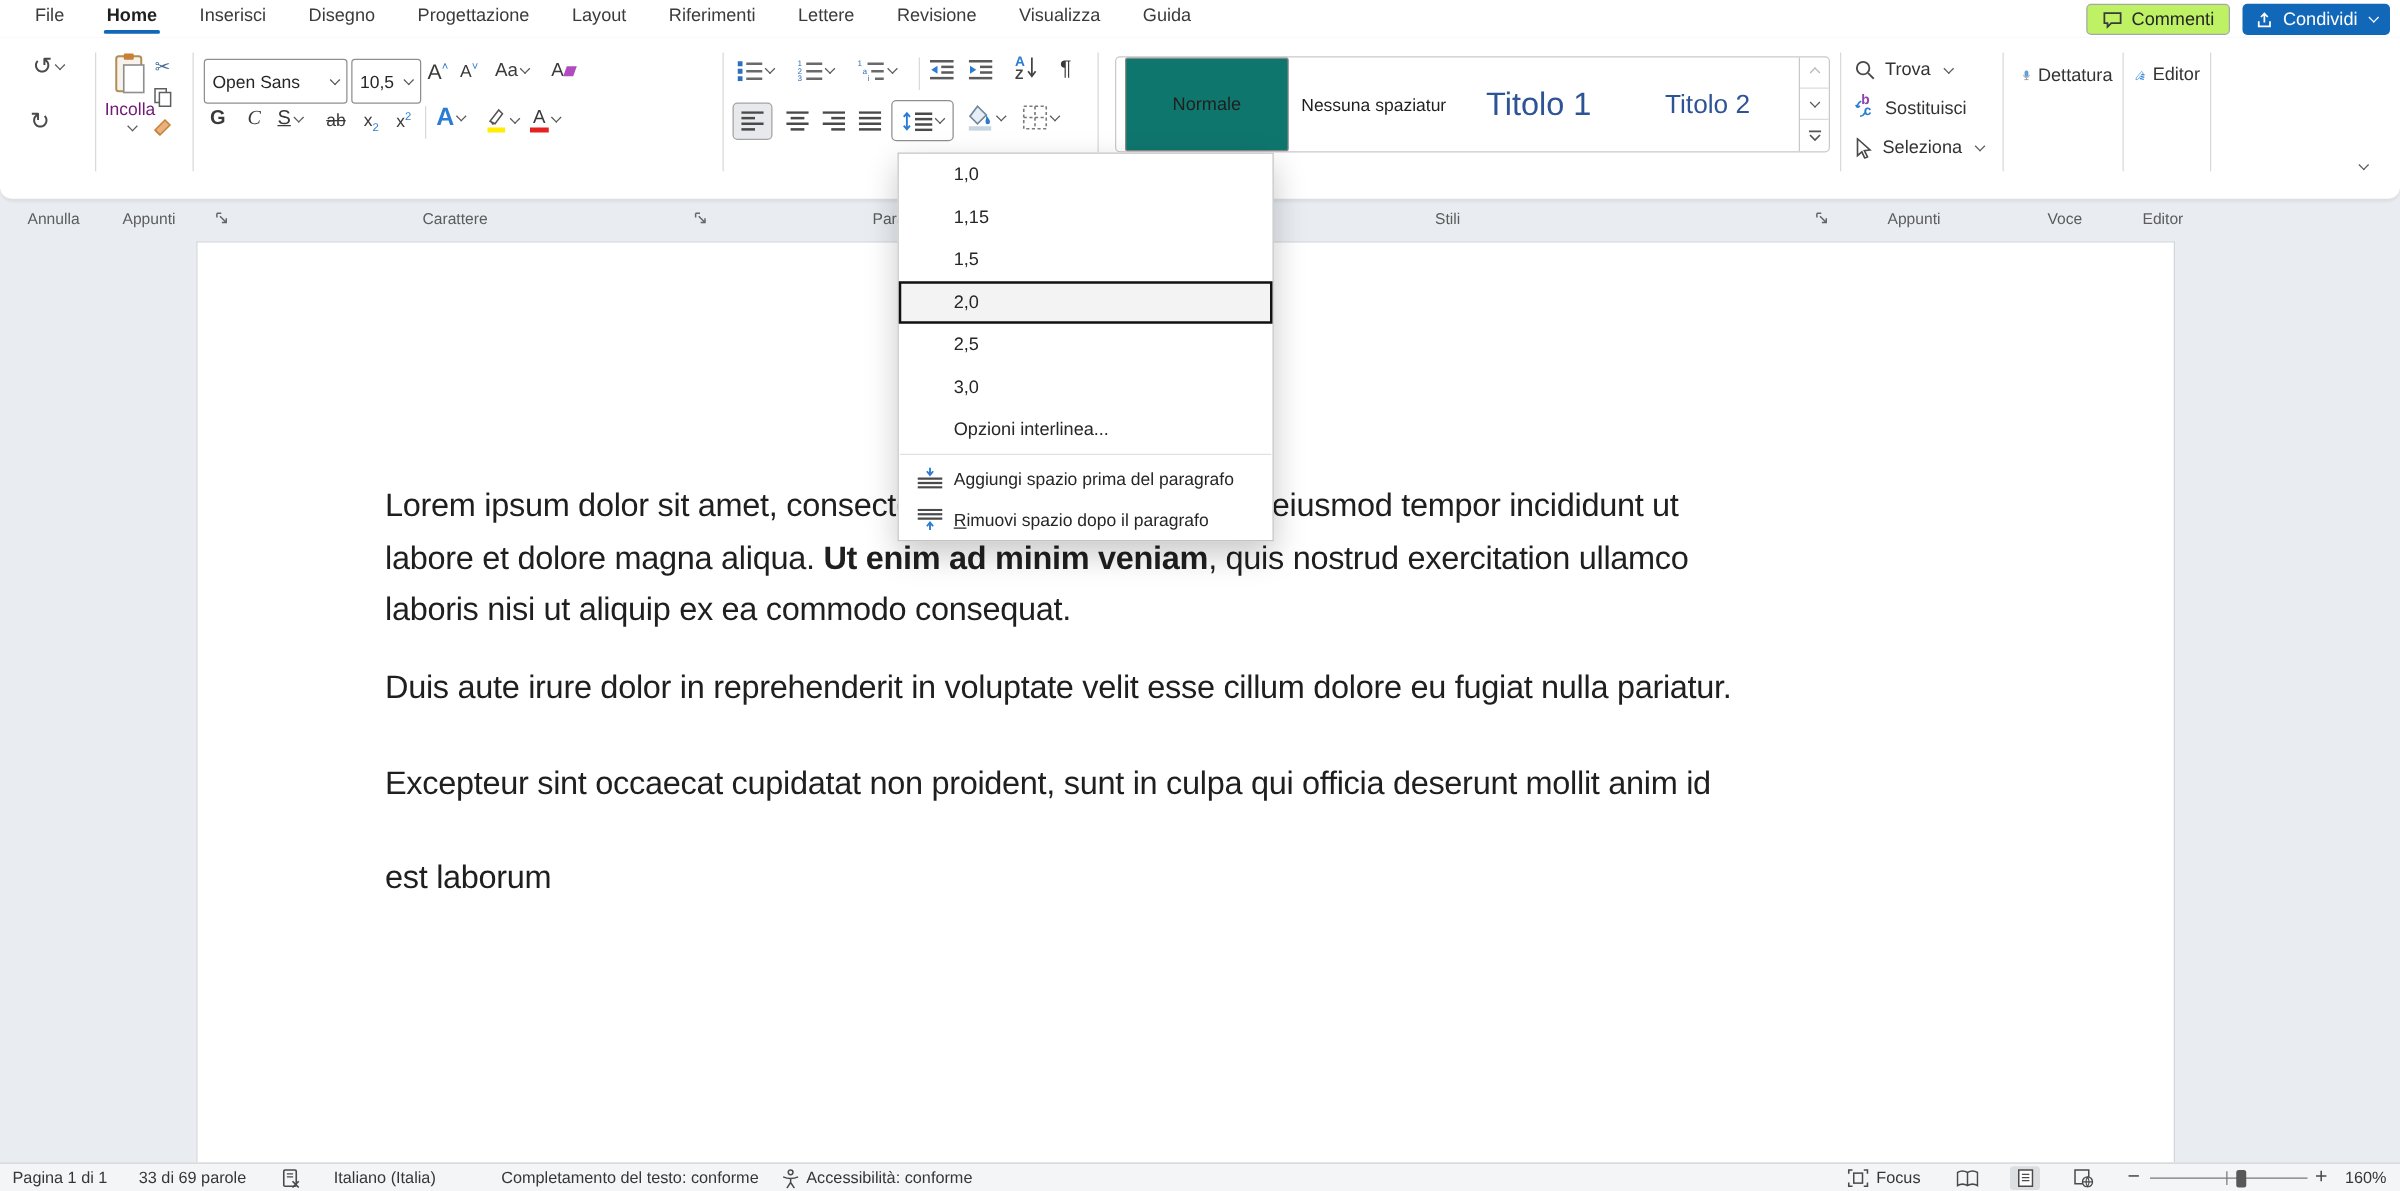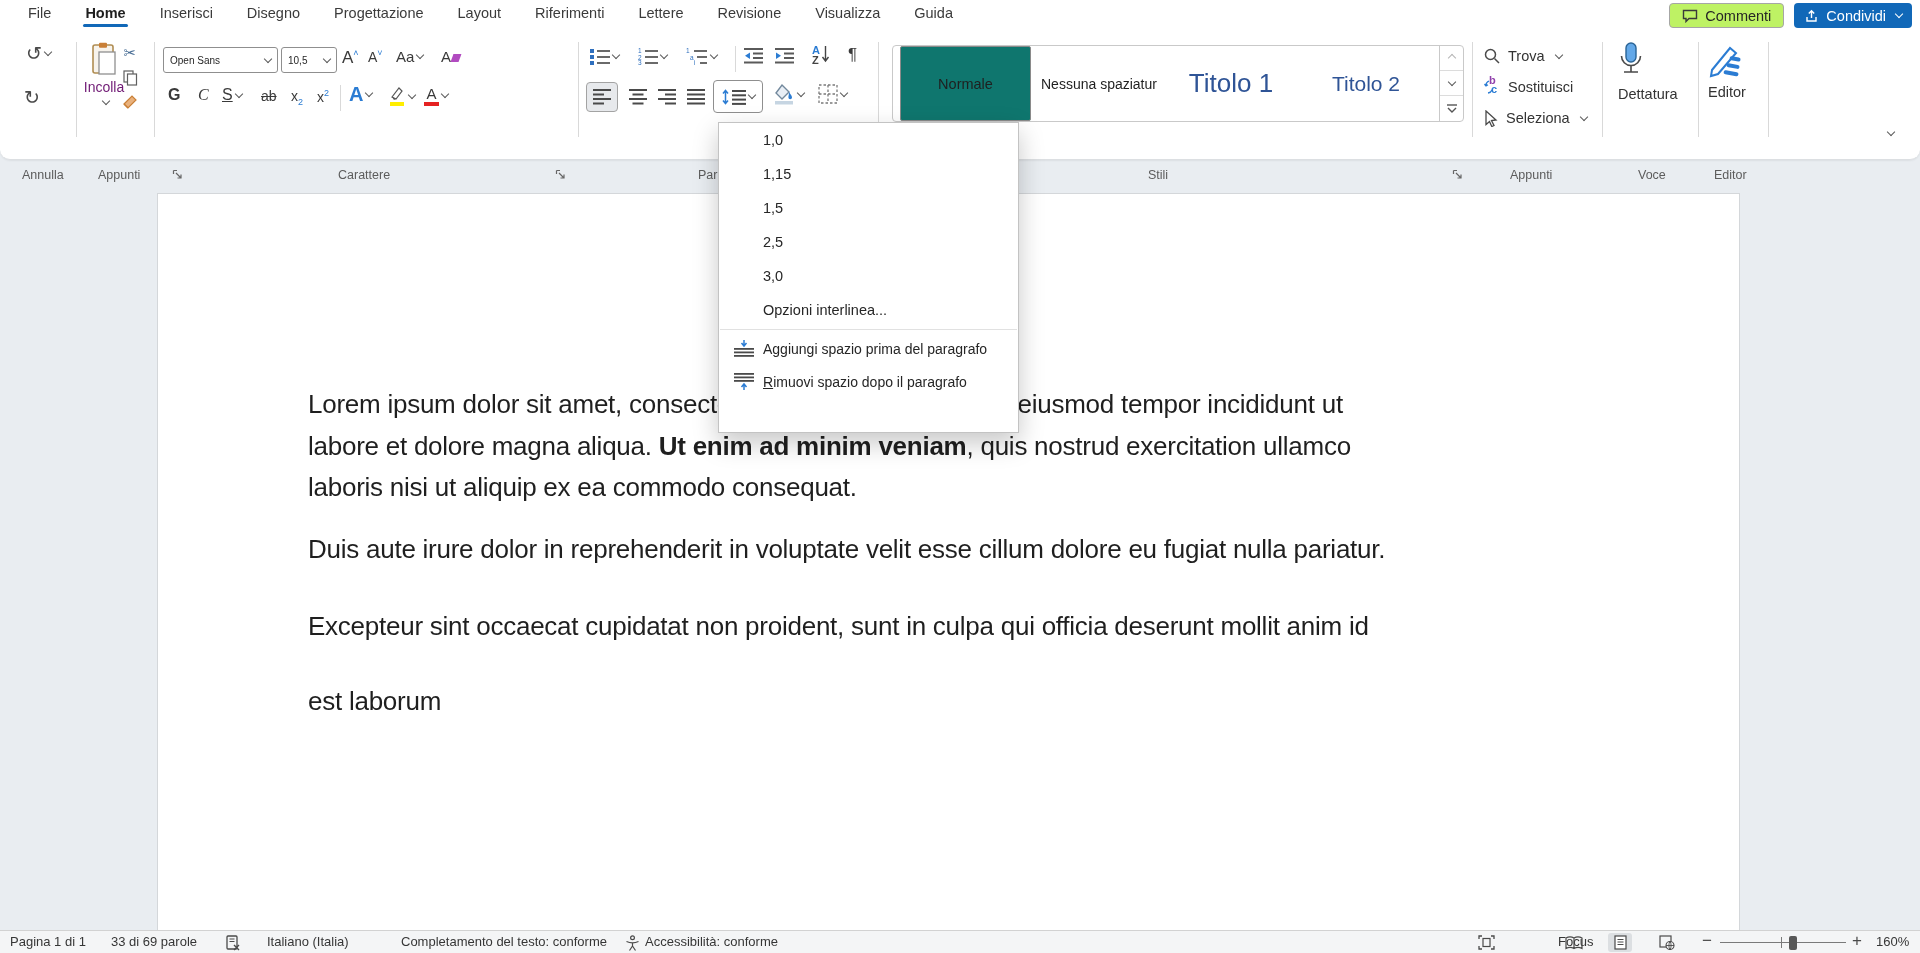--- a/index.html
+++ b/index.html
@@ -25,7 +25,7 @@
   .grp { position:absolute; top:0; height:130px; }
   .rbtn { display:flex; align-items:center; justify-content:center; border-radius:4px; color:#444; }
   .chev { display:inline-block; width:6px; height:6px; border-right:1.5px solid #5a5a5a; border-bottom:1.5px solid #5a5a5a; transform:rotate(45deg); margin-left:3px; margin-top:-3px; }
-  .combo { height:26px; background:#fff; border:1px solid #8f8f8f; border-radius:3px; display:flex; align-items:center; font-size:10px; color:#262626; padding:0 6px; justify-content:space-between; }
+  .combo { height:36px; background:#fff; border:1px solid #8f8f8f; border-radius:3px; display:flex; align-items:center; font-size:14px; color:#262626; padding:0 6px; justify-content:space-between; }
 
   
   #g-undo { left:14px; width:60px; }

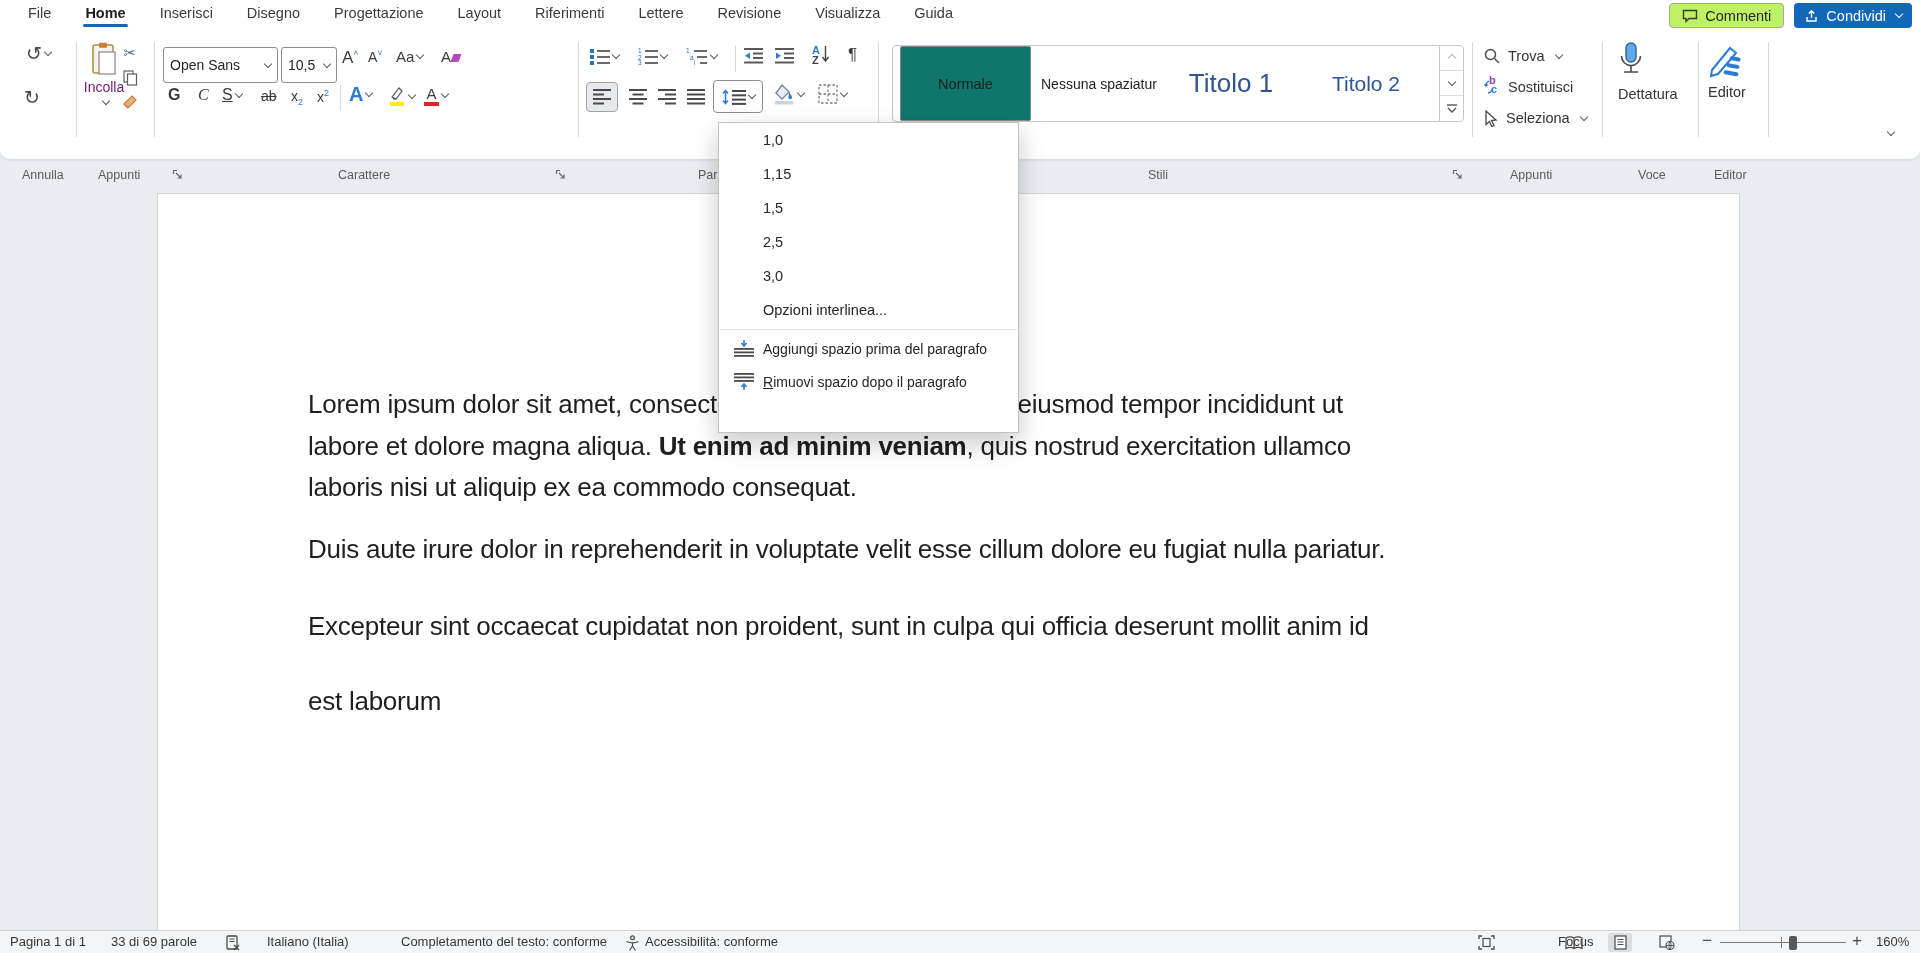--- a/index.html
+++ b/index.html
@@ -51,7 +51,7 @@
   .editrow { position:absolute; left:2px; height:24px; display:flex; align-items:center; gap:8px; font-size:14.5px; color:#333; white-space:nowrap; }
   #g-voice { left:1612px; width:84px; }
   #g-editor { left:1702px; width:64px; }
-  .bigbtn { position:absolute; display:flex; flex-direction:column; gap:6px; font-size:14.5px; color:#333; }
+  .bigbtn { position:absolute; display:flex; align-items:center; gap:6px; font-size:14.5px; color:#333; }
   .collapse-chev { position:absolute; left:1885px; top:102px; }
 
   

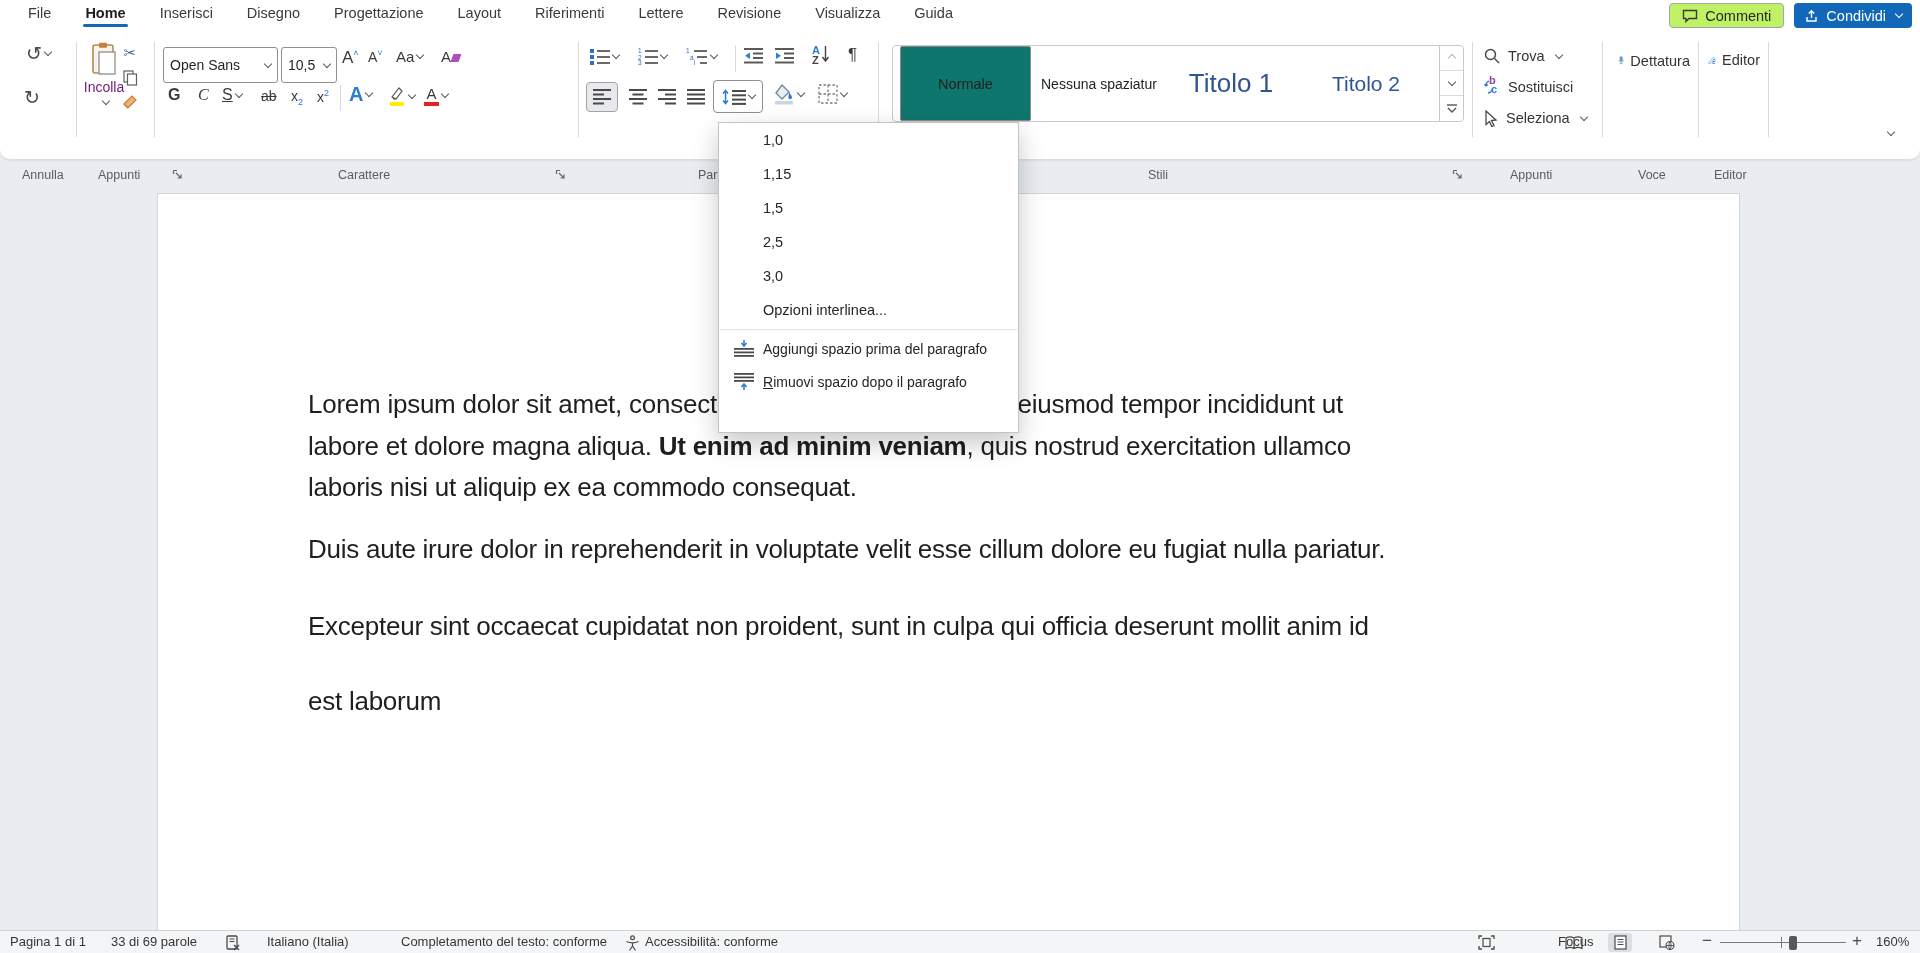--- a/index.html
+++ b/index.html
@@ -501,6 +501,7 @@
     <div class="mi">1,0</div>
     <div class="mi">1,15</div>
     <div class="mi">1,5</div>
+    <div class="mi sel">2,0</div>
     <div class="mi">2,5</div>
     <div class="mi">3,0</div>
     <div class="mi">Opzioni interlinea...</div>

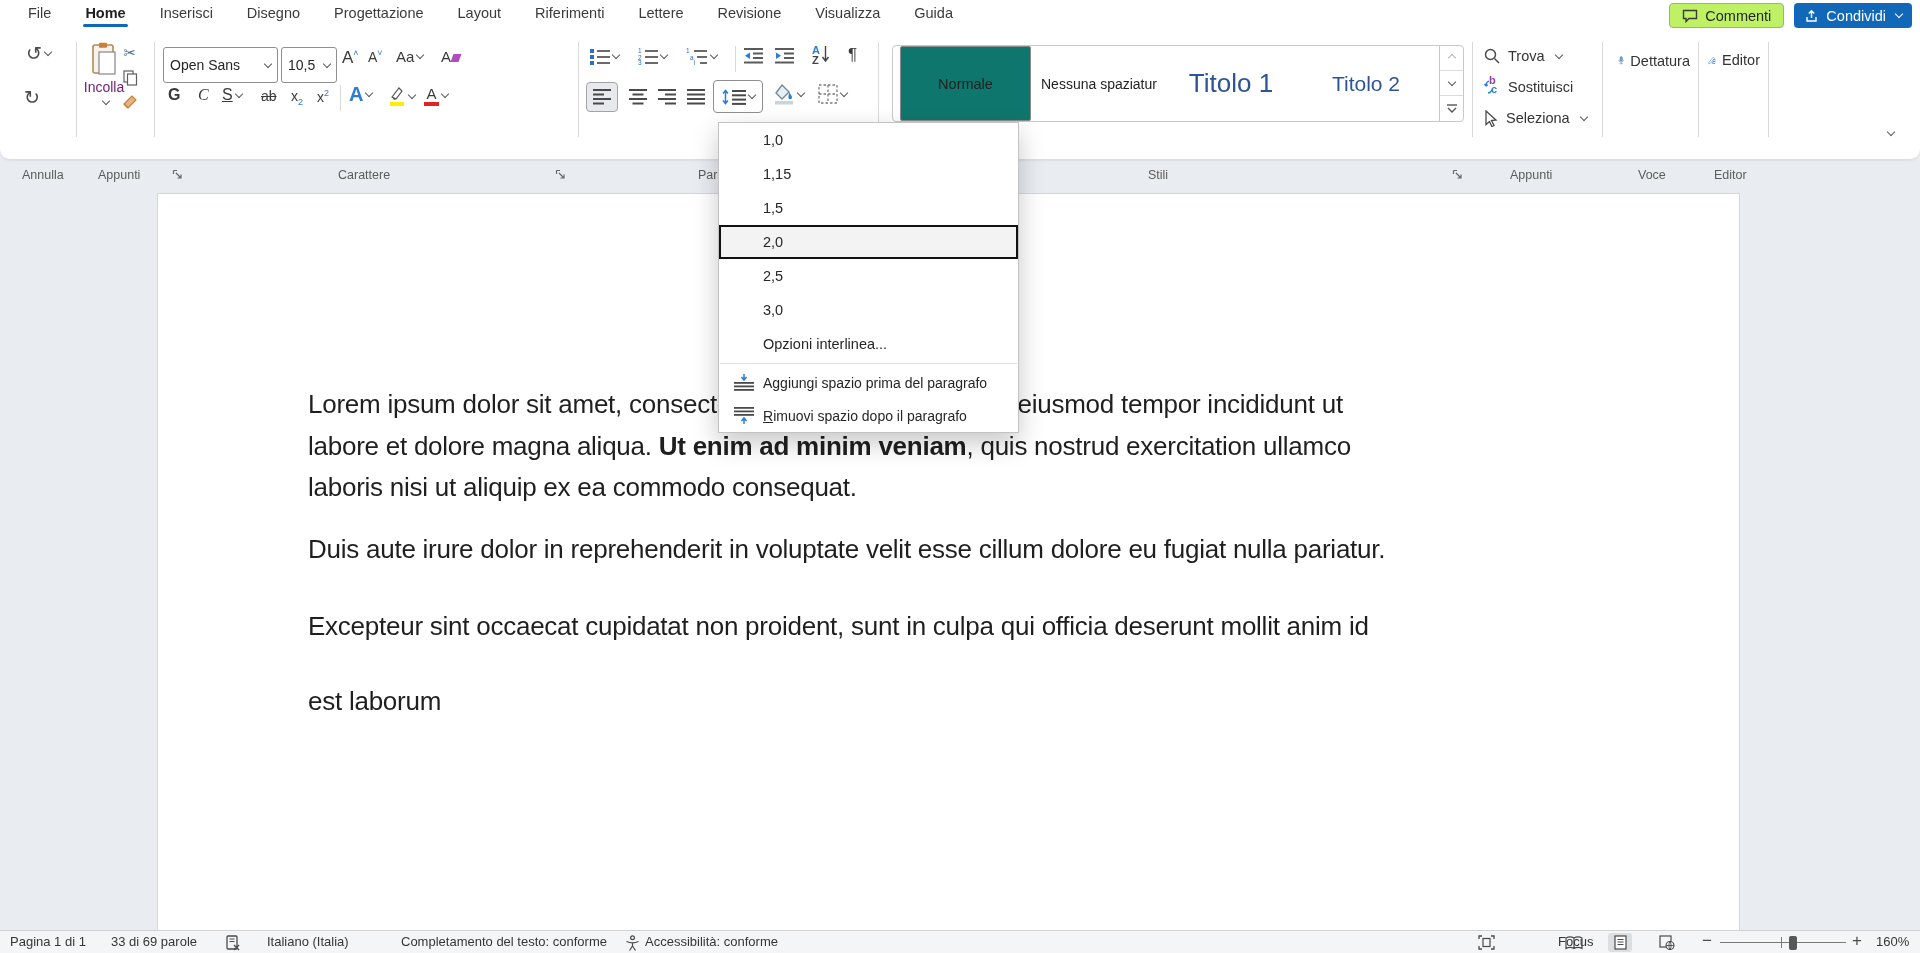--- a/index.html
+++ b/index.html
@@ -556,7 +556,7 @@
           <rect x="5" y="3.5" width="7" height="8" fill="none" stroke="#4a4a4a" stroke-width="1.2"></rect>
         </svg>
     </span>
-    <span class="sitem" style="left:1558px;">Focus</span>
+    <span class="sitem" style="left:1501px;">Focus</span>
     <span class="viewbtn" style="left:1562px;">
       <svg width="18" height="14" viewBox="0 0 18 14">
           <path d="M9 2 C6.5 0.5 3.5 0.5 1 2 V12.5 C3.5 11 6.5 11 9 12.5 C11.5 11 14.5 11 17 12.5 V2 C14.5 0.5 11.5 0.5 9 2 Z M9 2 V12.5" fill="none" stroke="#4a4a4a" stroke-width="1.2"></path>

